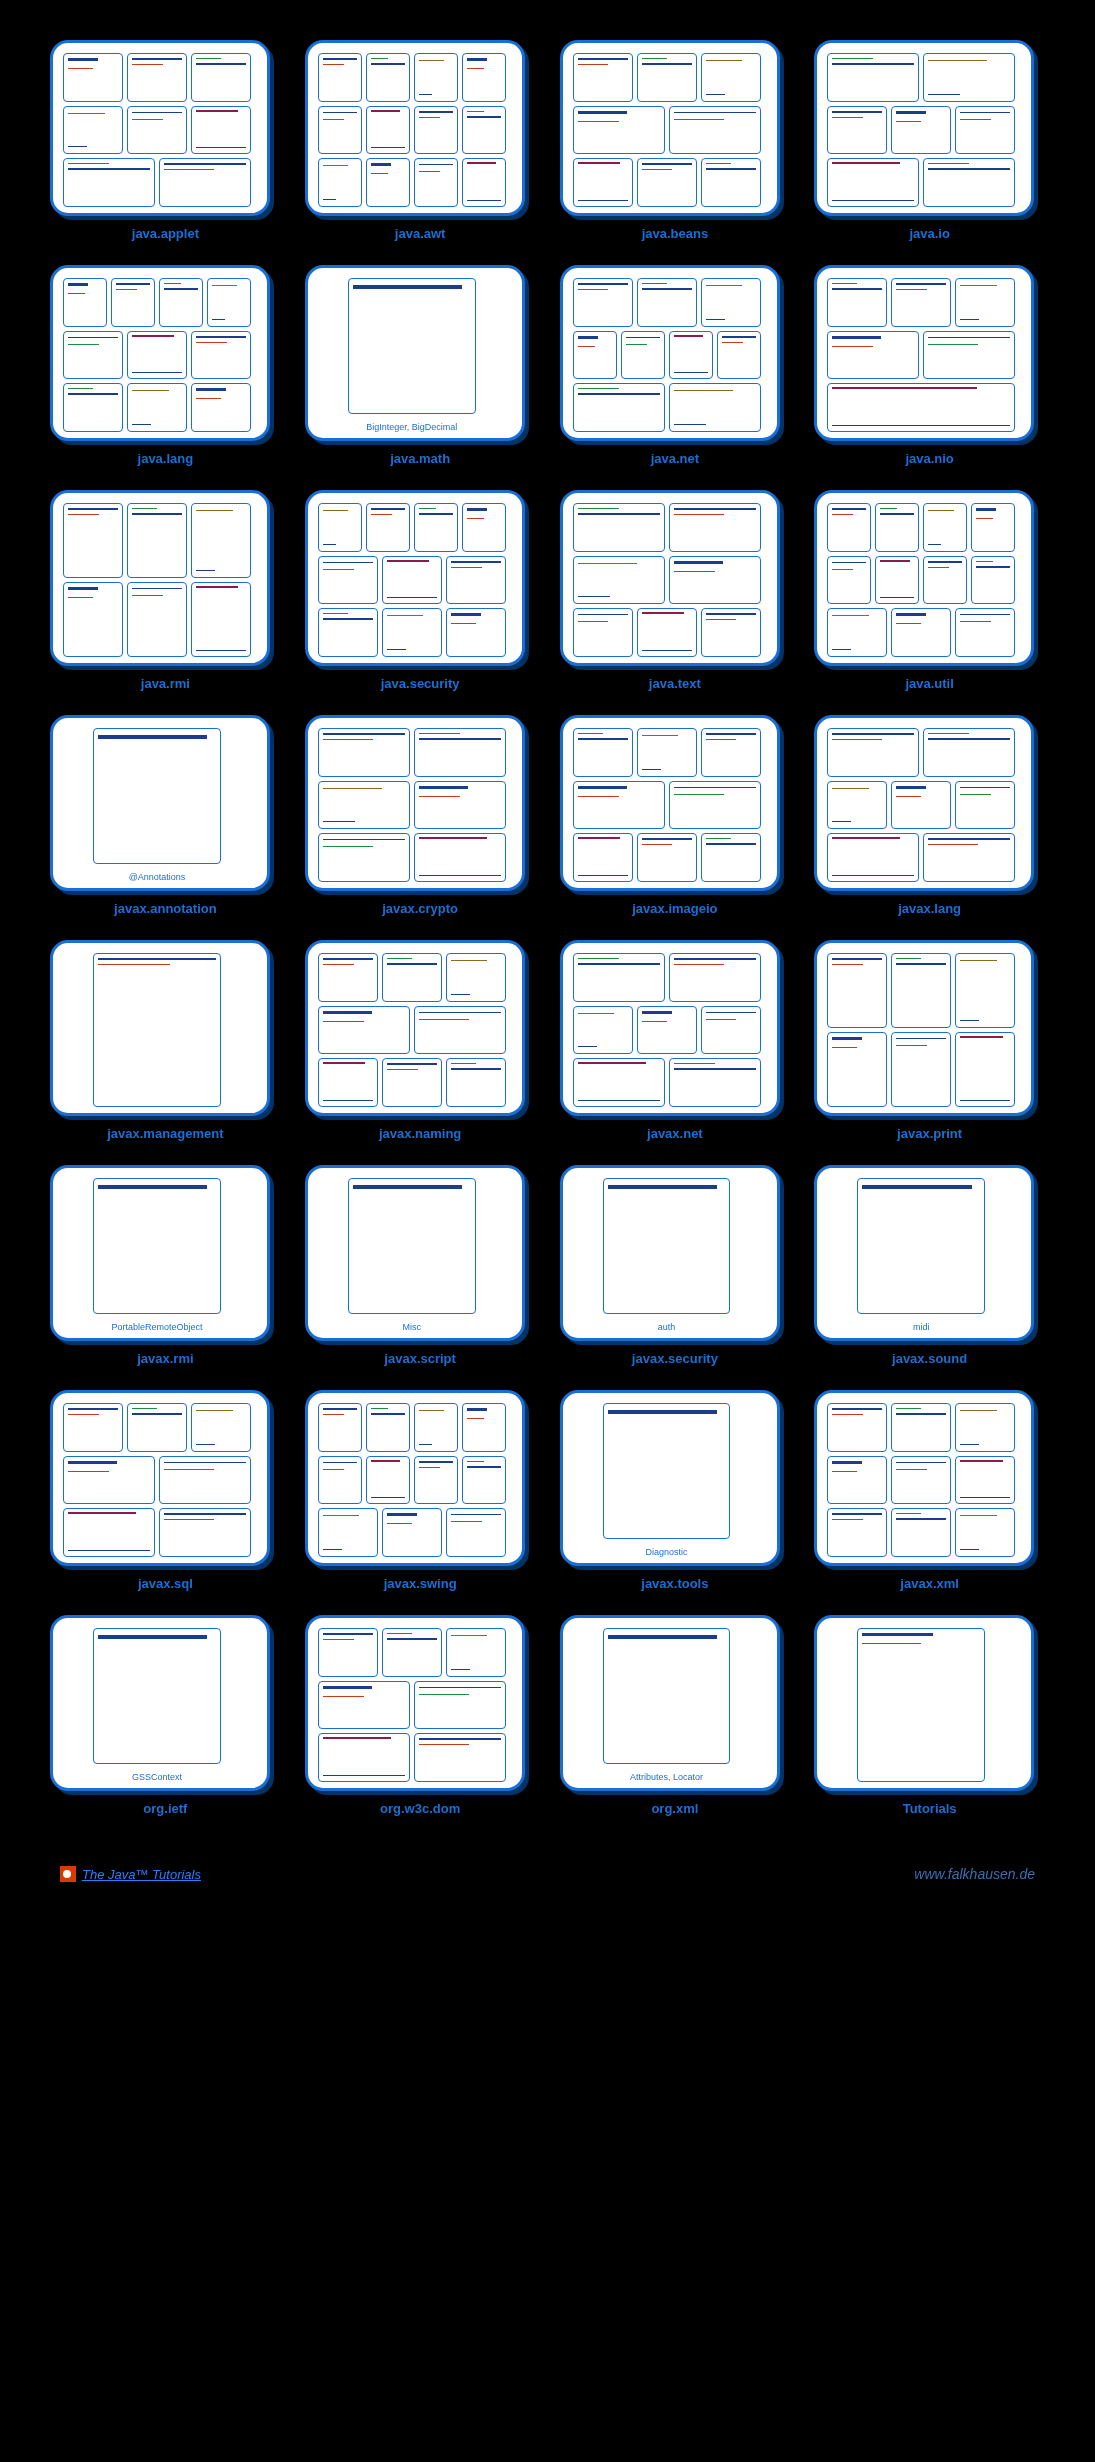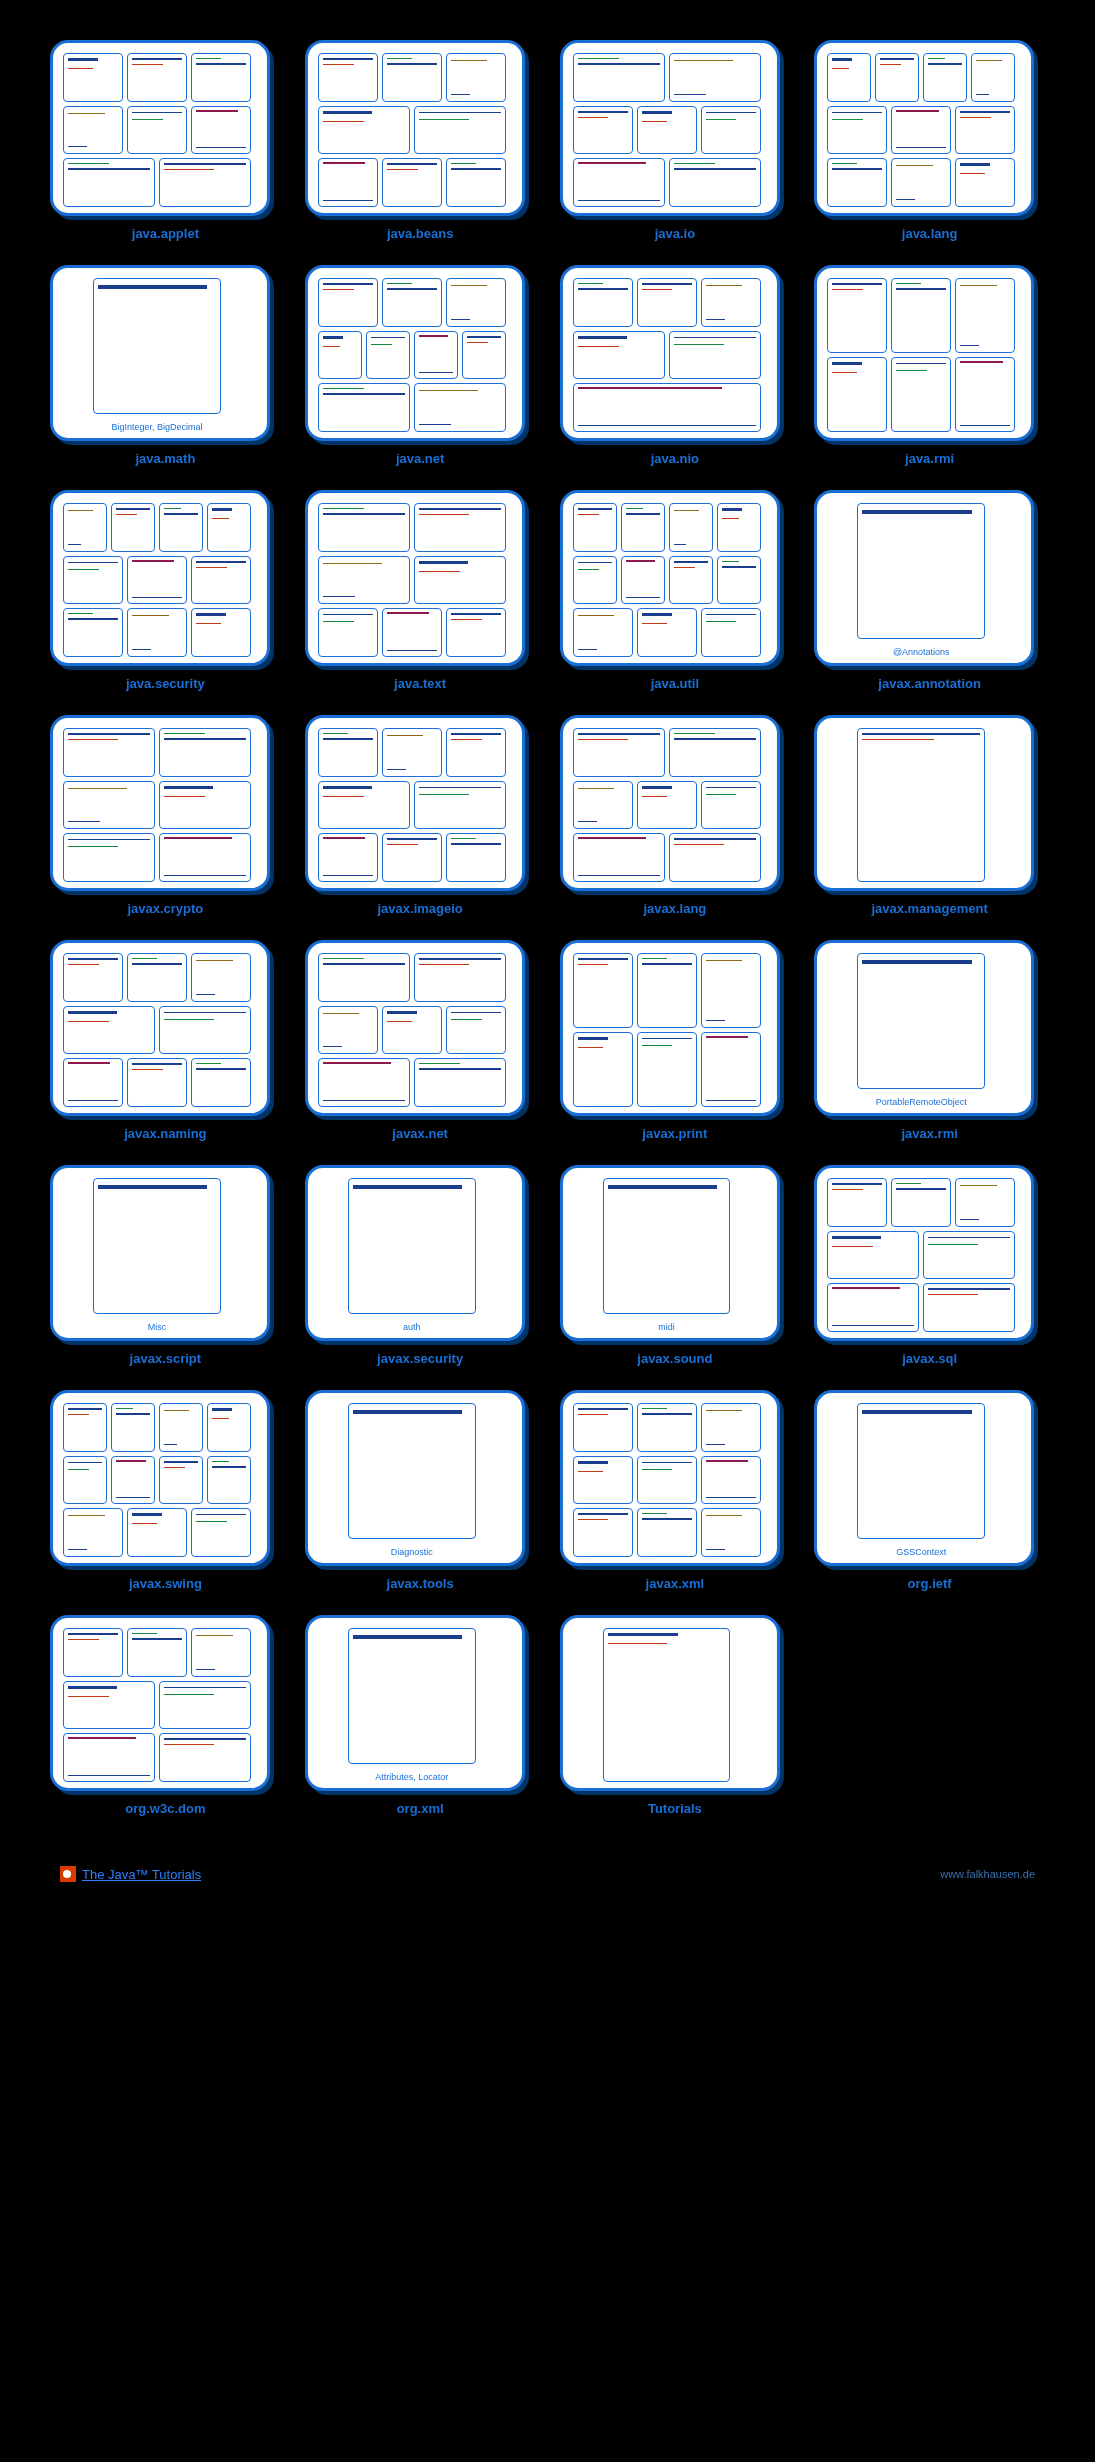--- a/index.html
+++ b/index.html
@@ -143,6 +143,29 @@
           <div class="box s1"></div>
           <div class="box s2"></div>
           <div class="box s3"></div>
+          <div class="box s4"></div>
+        </div>
+        <div class="row">
+          <div class="box s5"></div>
+          <div class="box s6"></div>
+          <div class="box s1"></div>
+          <div class="box s2"></div>
+        </div>
+        <div class="row">
+          <div class="box s3"></div>
+          <div class="box s4"></div>
+          <div class="box s5"></div>
+          <div class="box s6"></div>
+        </div>
+      </div>
+      <div class="label">java.awt</div>
+    </div>
+    <div class="cell">
+      <div class="thumb">
+        <div class="row">
+          <div class="box s1"></div>
+          <div class="box s2"></div>
+          <div class="box s3"></div>
         </div>
         <div class="row">
           <div class="box s4"></div>

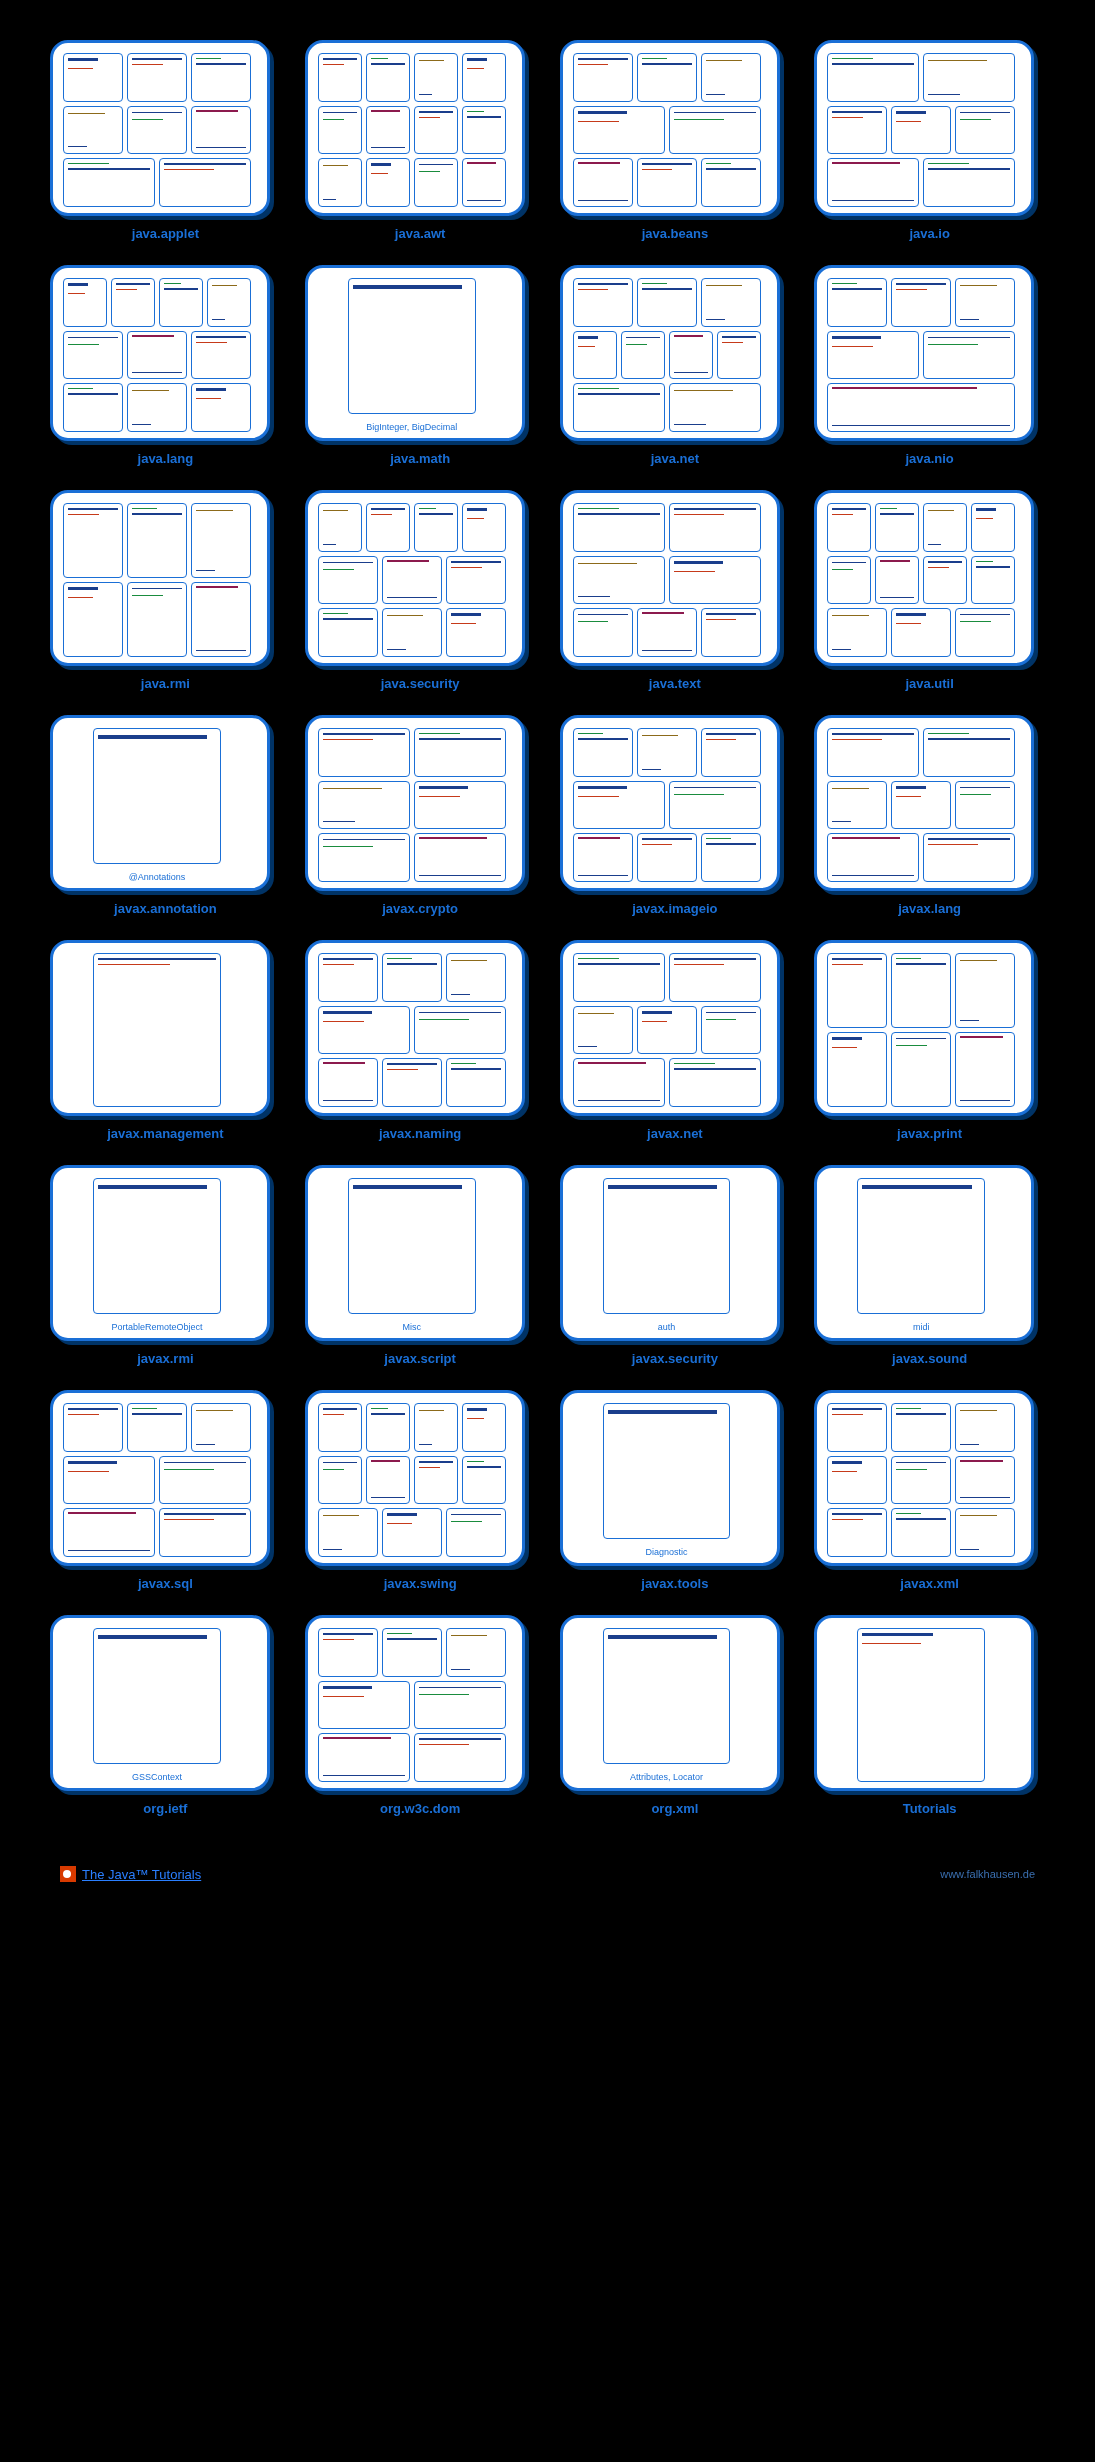--- a/index.html
+++ b/index.html
@@ -86,8 +86,9 @@
   .footer {
     display: flex;
     justify-content: space-between;
-    align-items: center;
+    align-items: flex-start;
     padding: 0 10px;
+    font-style: italic;
   }
   .tut {
     display: inline-flex;

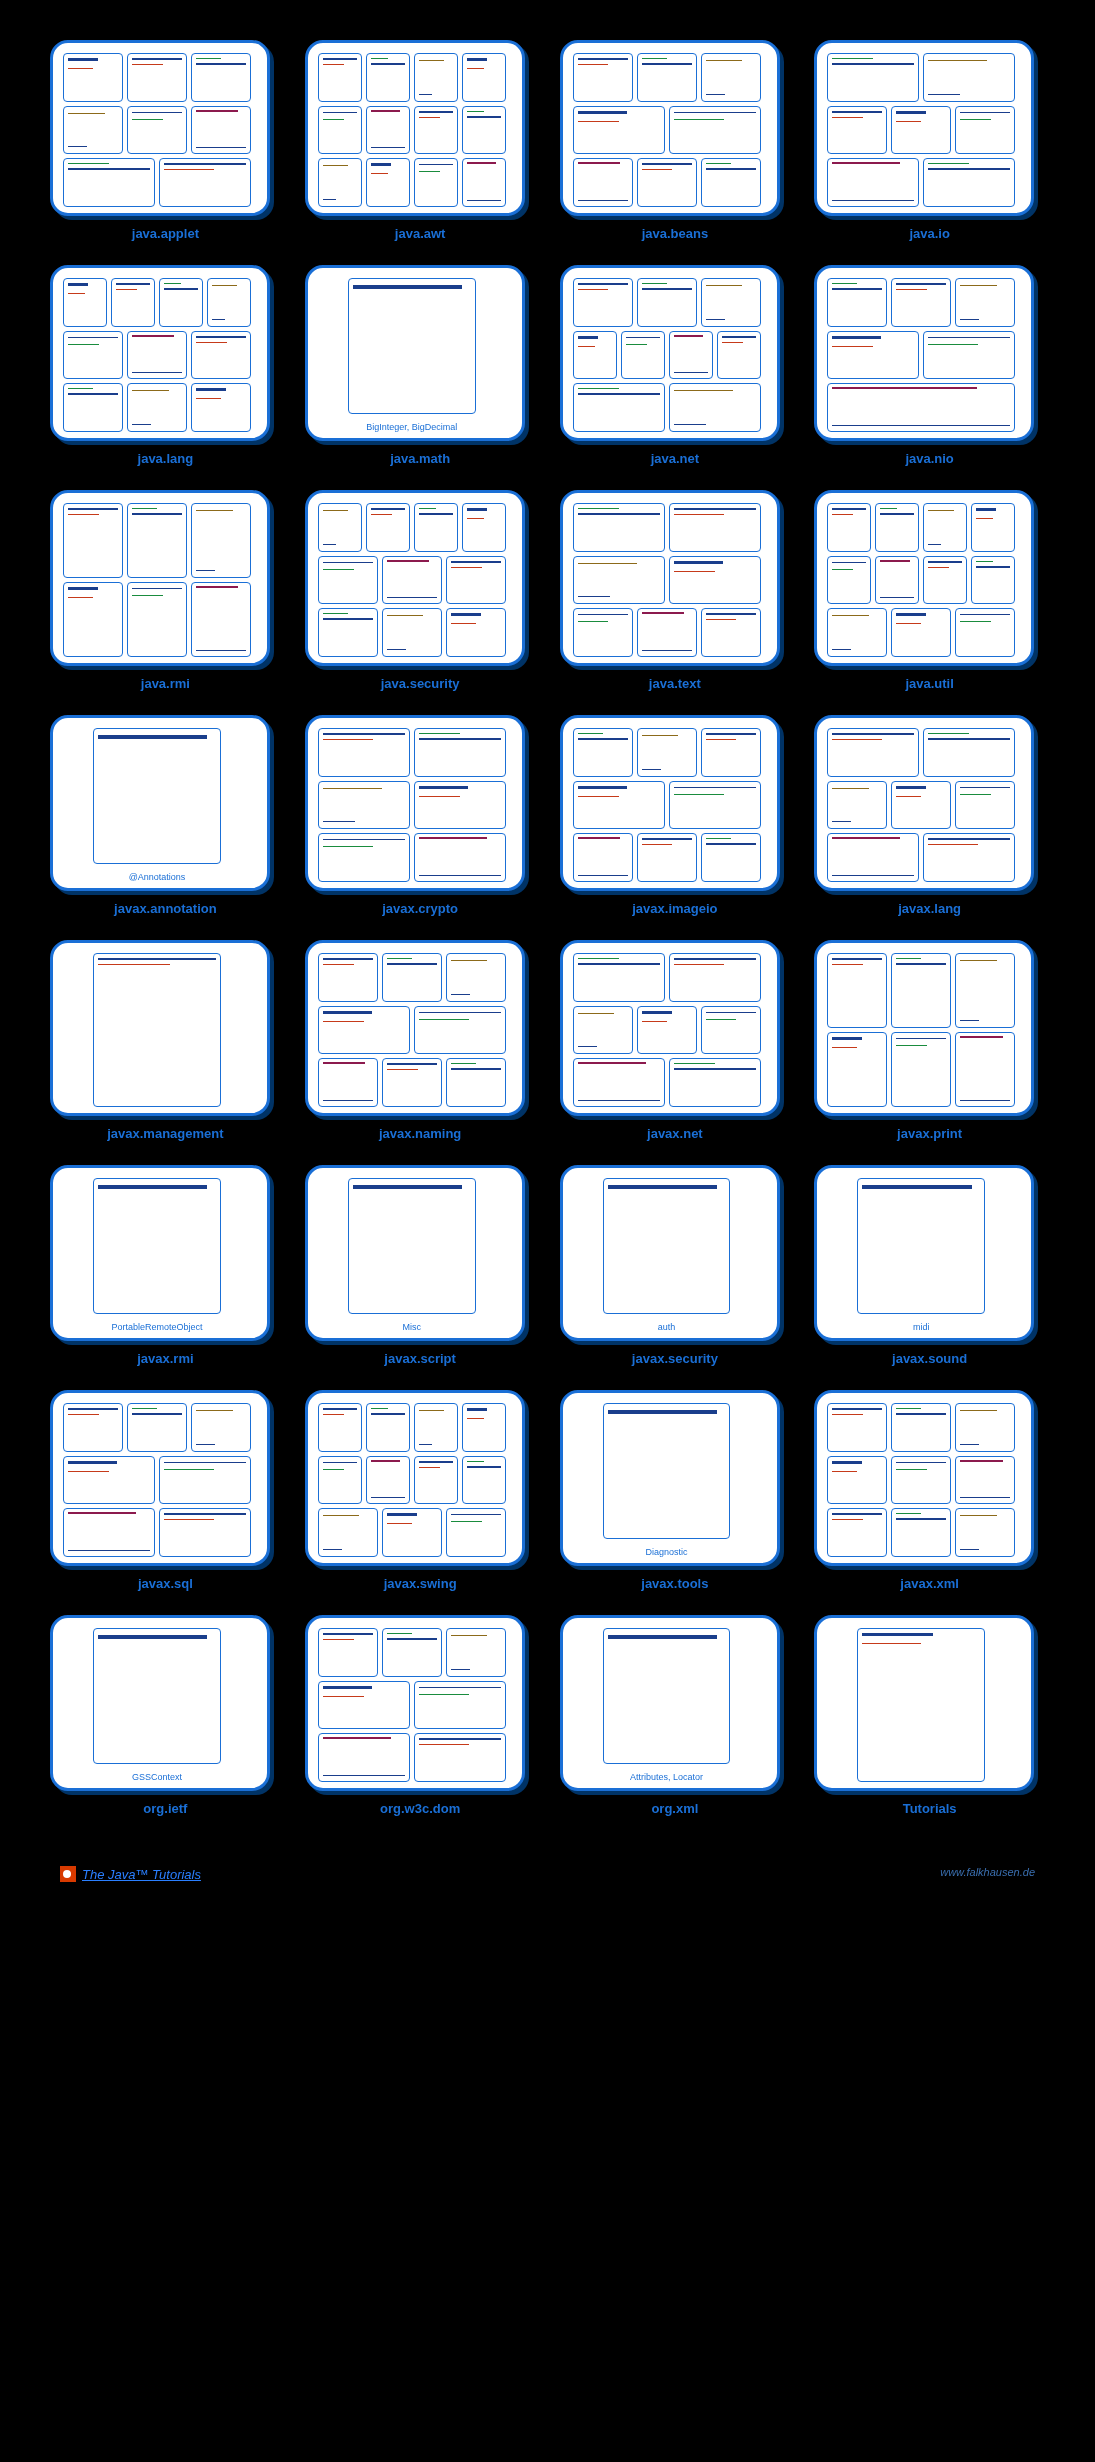--- a/index.html
+++ b/index.html
@@ -109,7 +109,7 @@
   }
   .credit {
     color: #3a6fb0;
-    font-size: 11px;
+    font-size: 14px;
   }
   
   .single .row { justify-content:center; }

